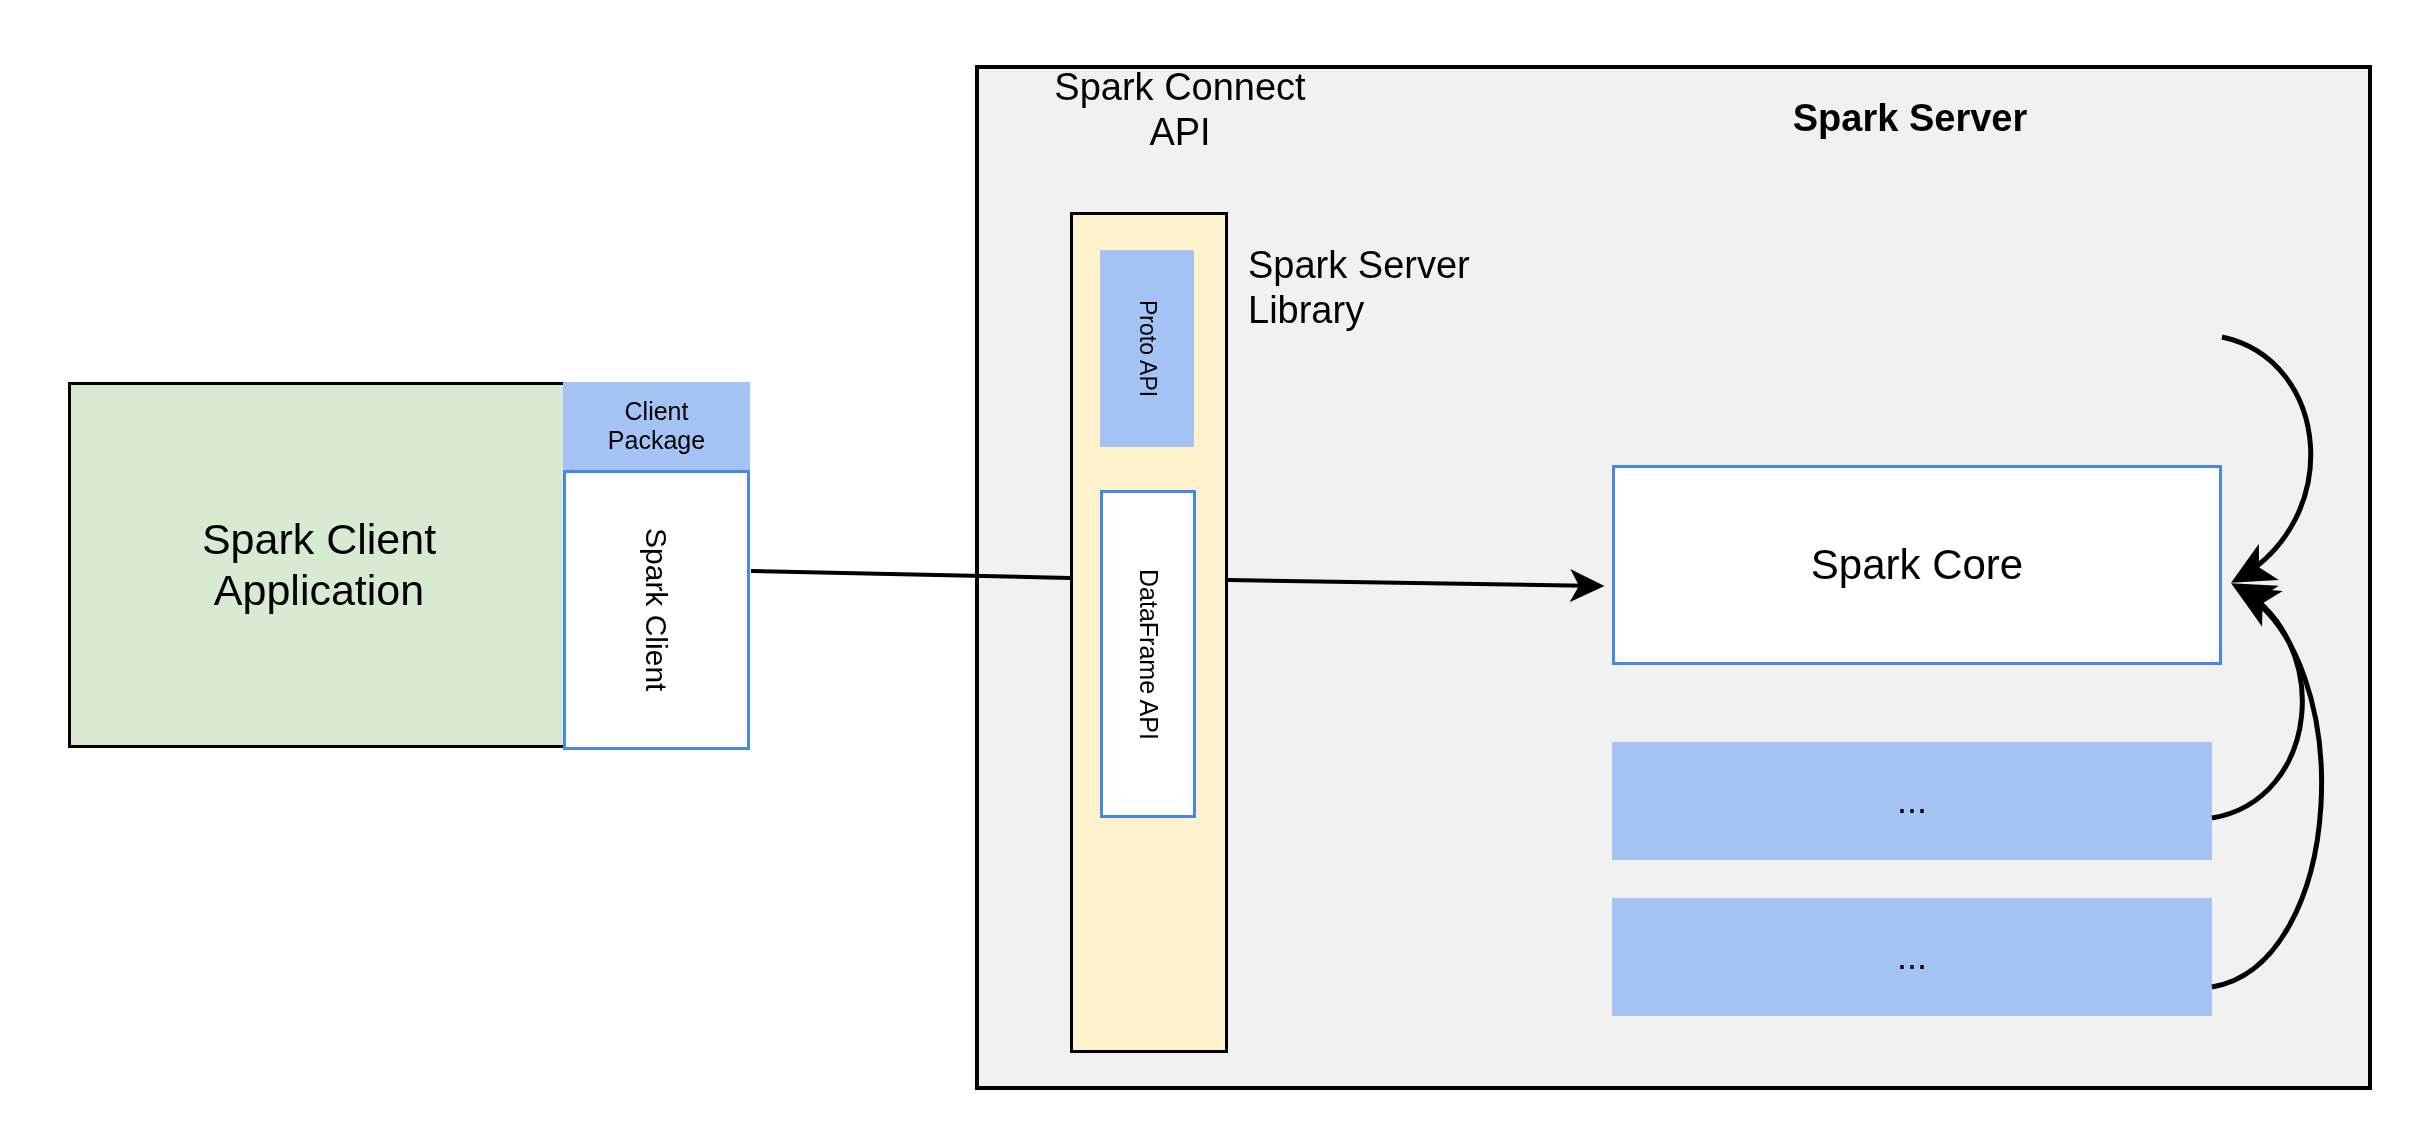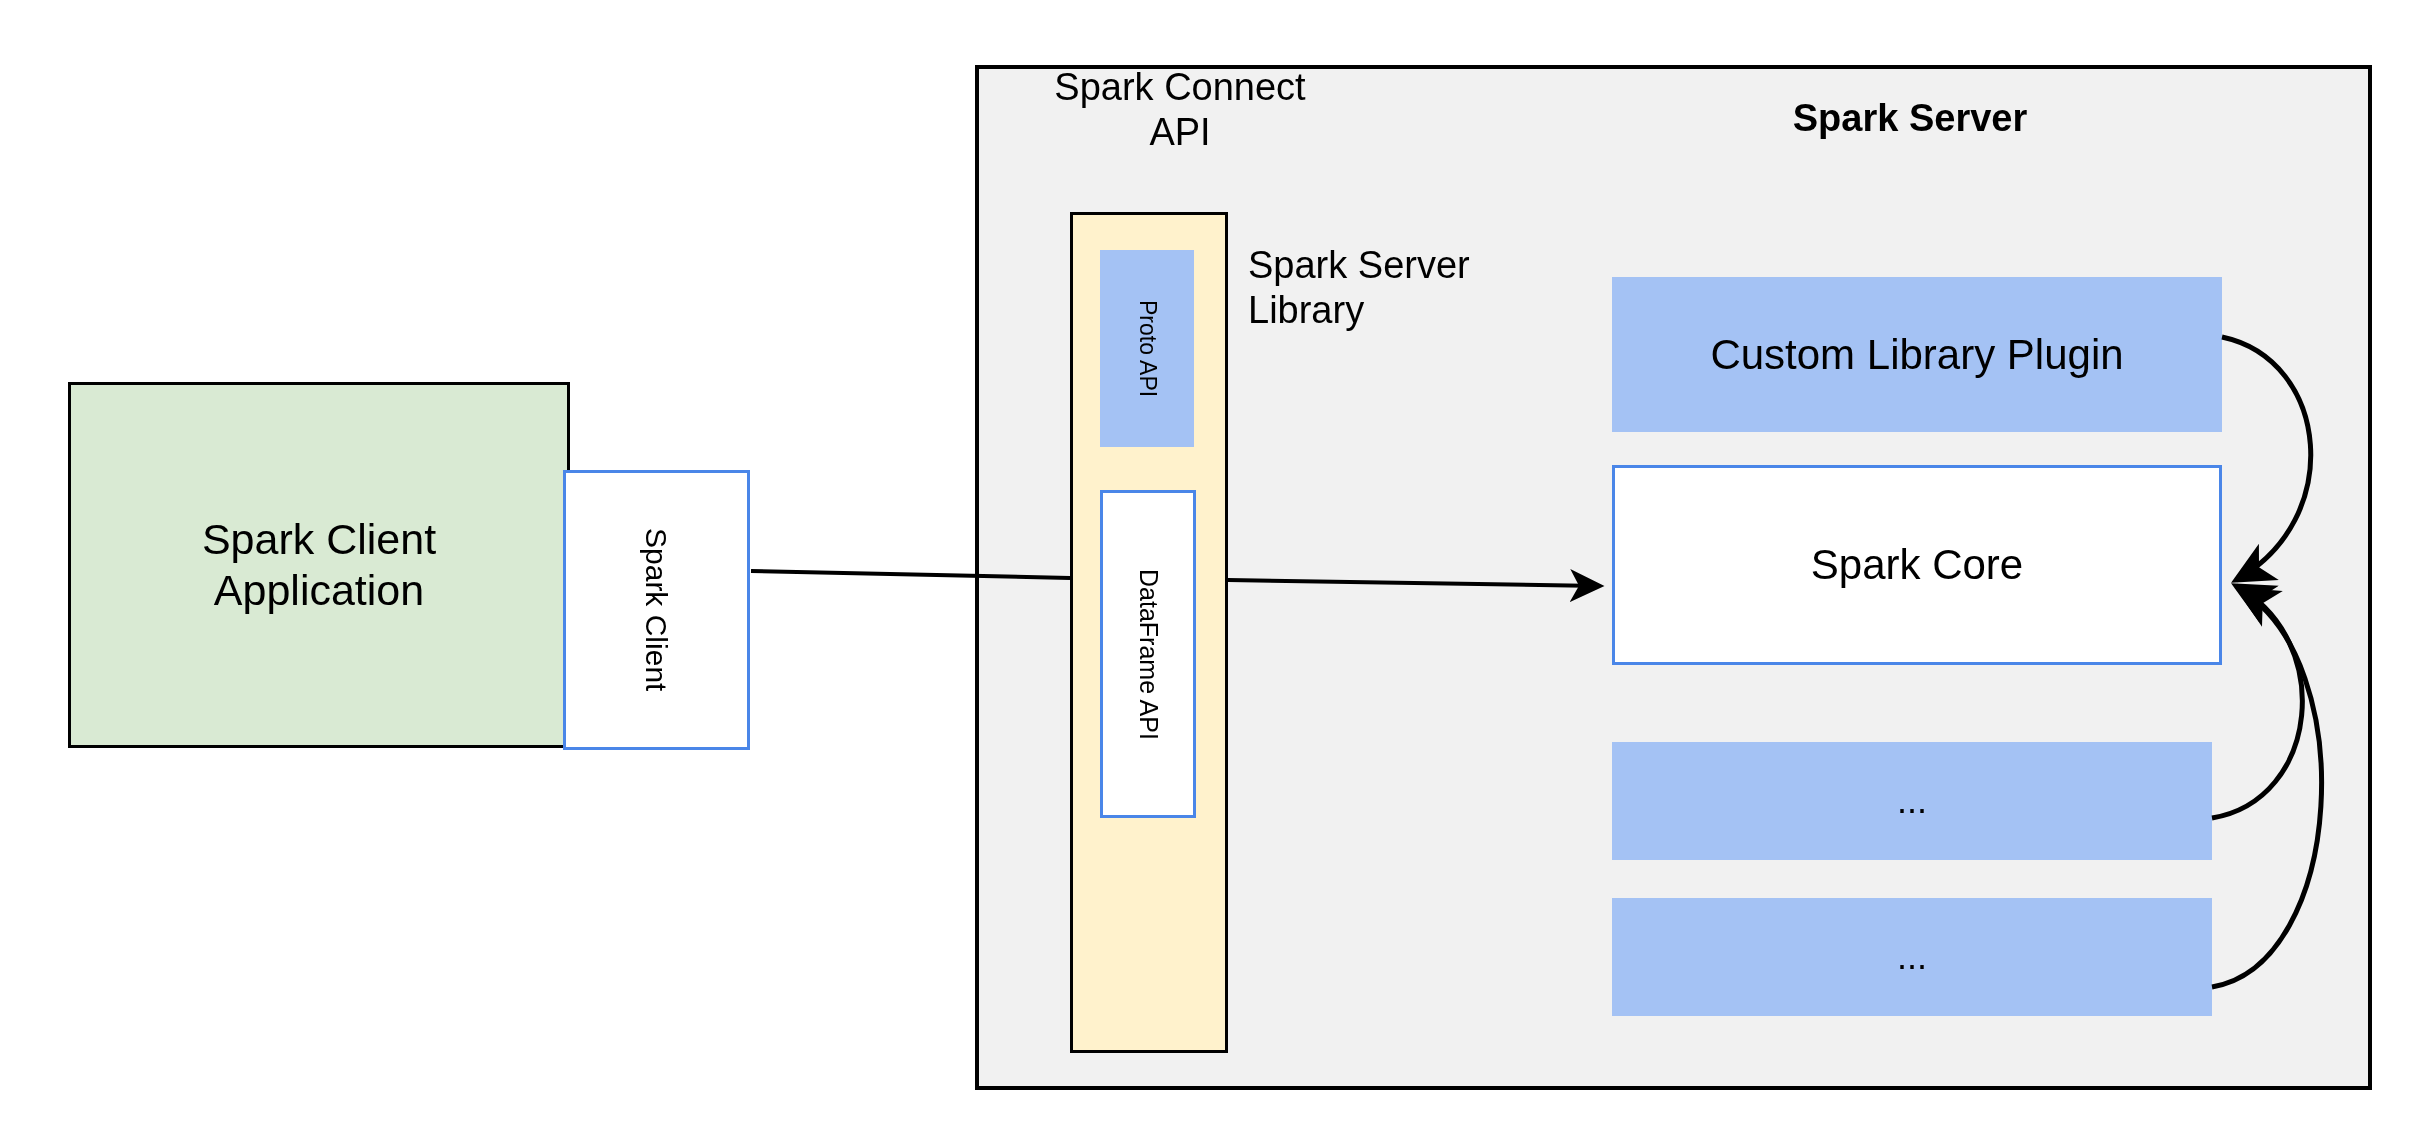--- a/index.html
+++ b/index.html
@@ -212,9 +212,6 @@
     <span class="vtext" id="dataframe-api-label">DataFrame API</span>
   </div>
 
-  <div class="box" id="custom-library-plugin-box">
-    <span>Custom Library Plugin</span>
-  </div>
 
   <div class="box" id="spark-core-box">
     <span>Spark Core</span>

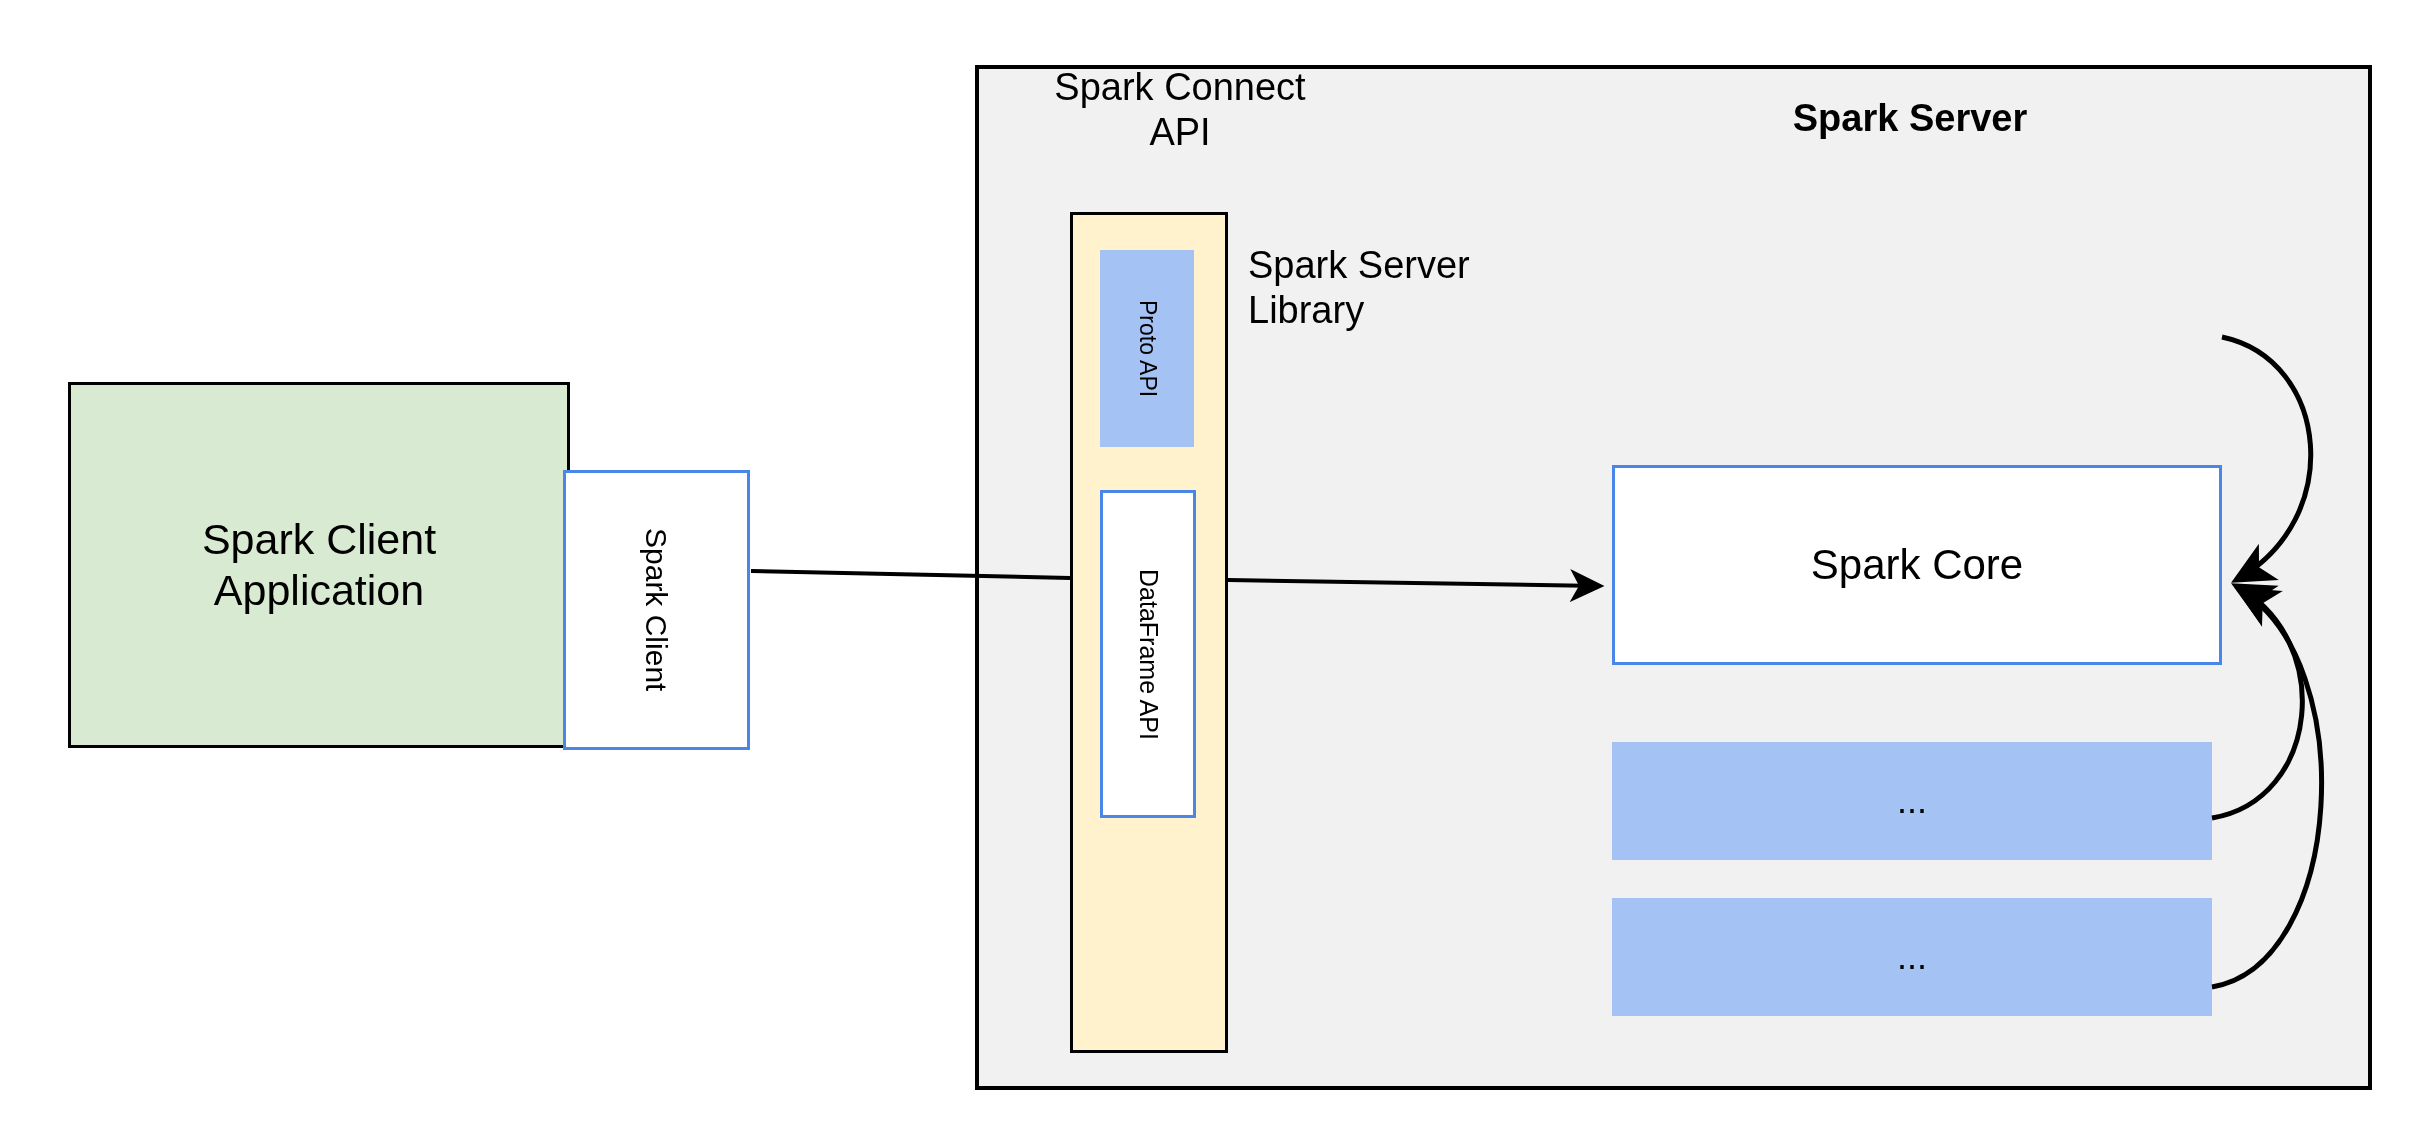--- a/index.html
+++ b/index.html
@@ -189,6 +189,10 @@
 Application</span>
   </div>
 
+  <div class="box" id="client-package-box">
+    <span id="client-package-label">Client
+Package</span>
+  </div>
 
   <div class="box" id="spark-client-box">
     <span class="vtext" id="spark-client-label">Spark Client</span>

